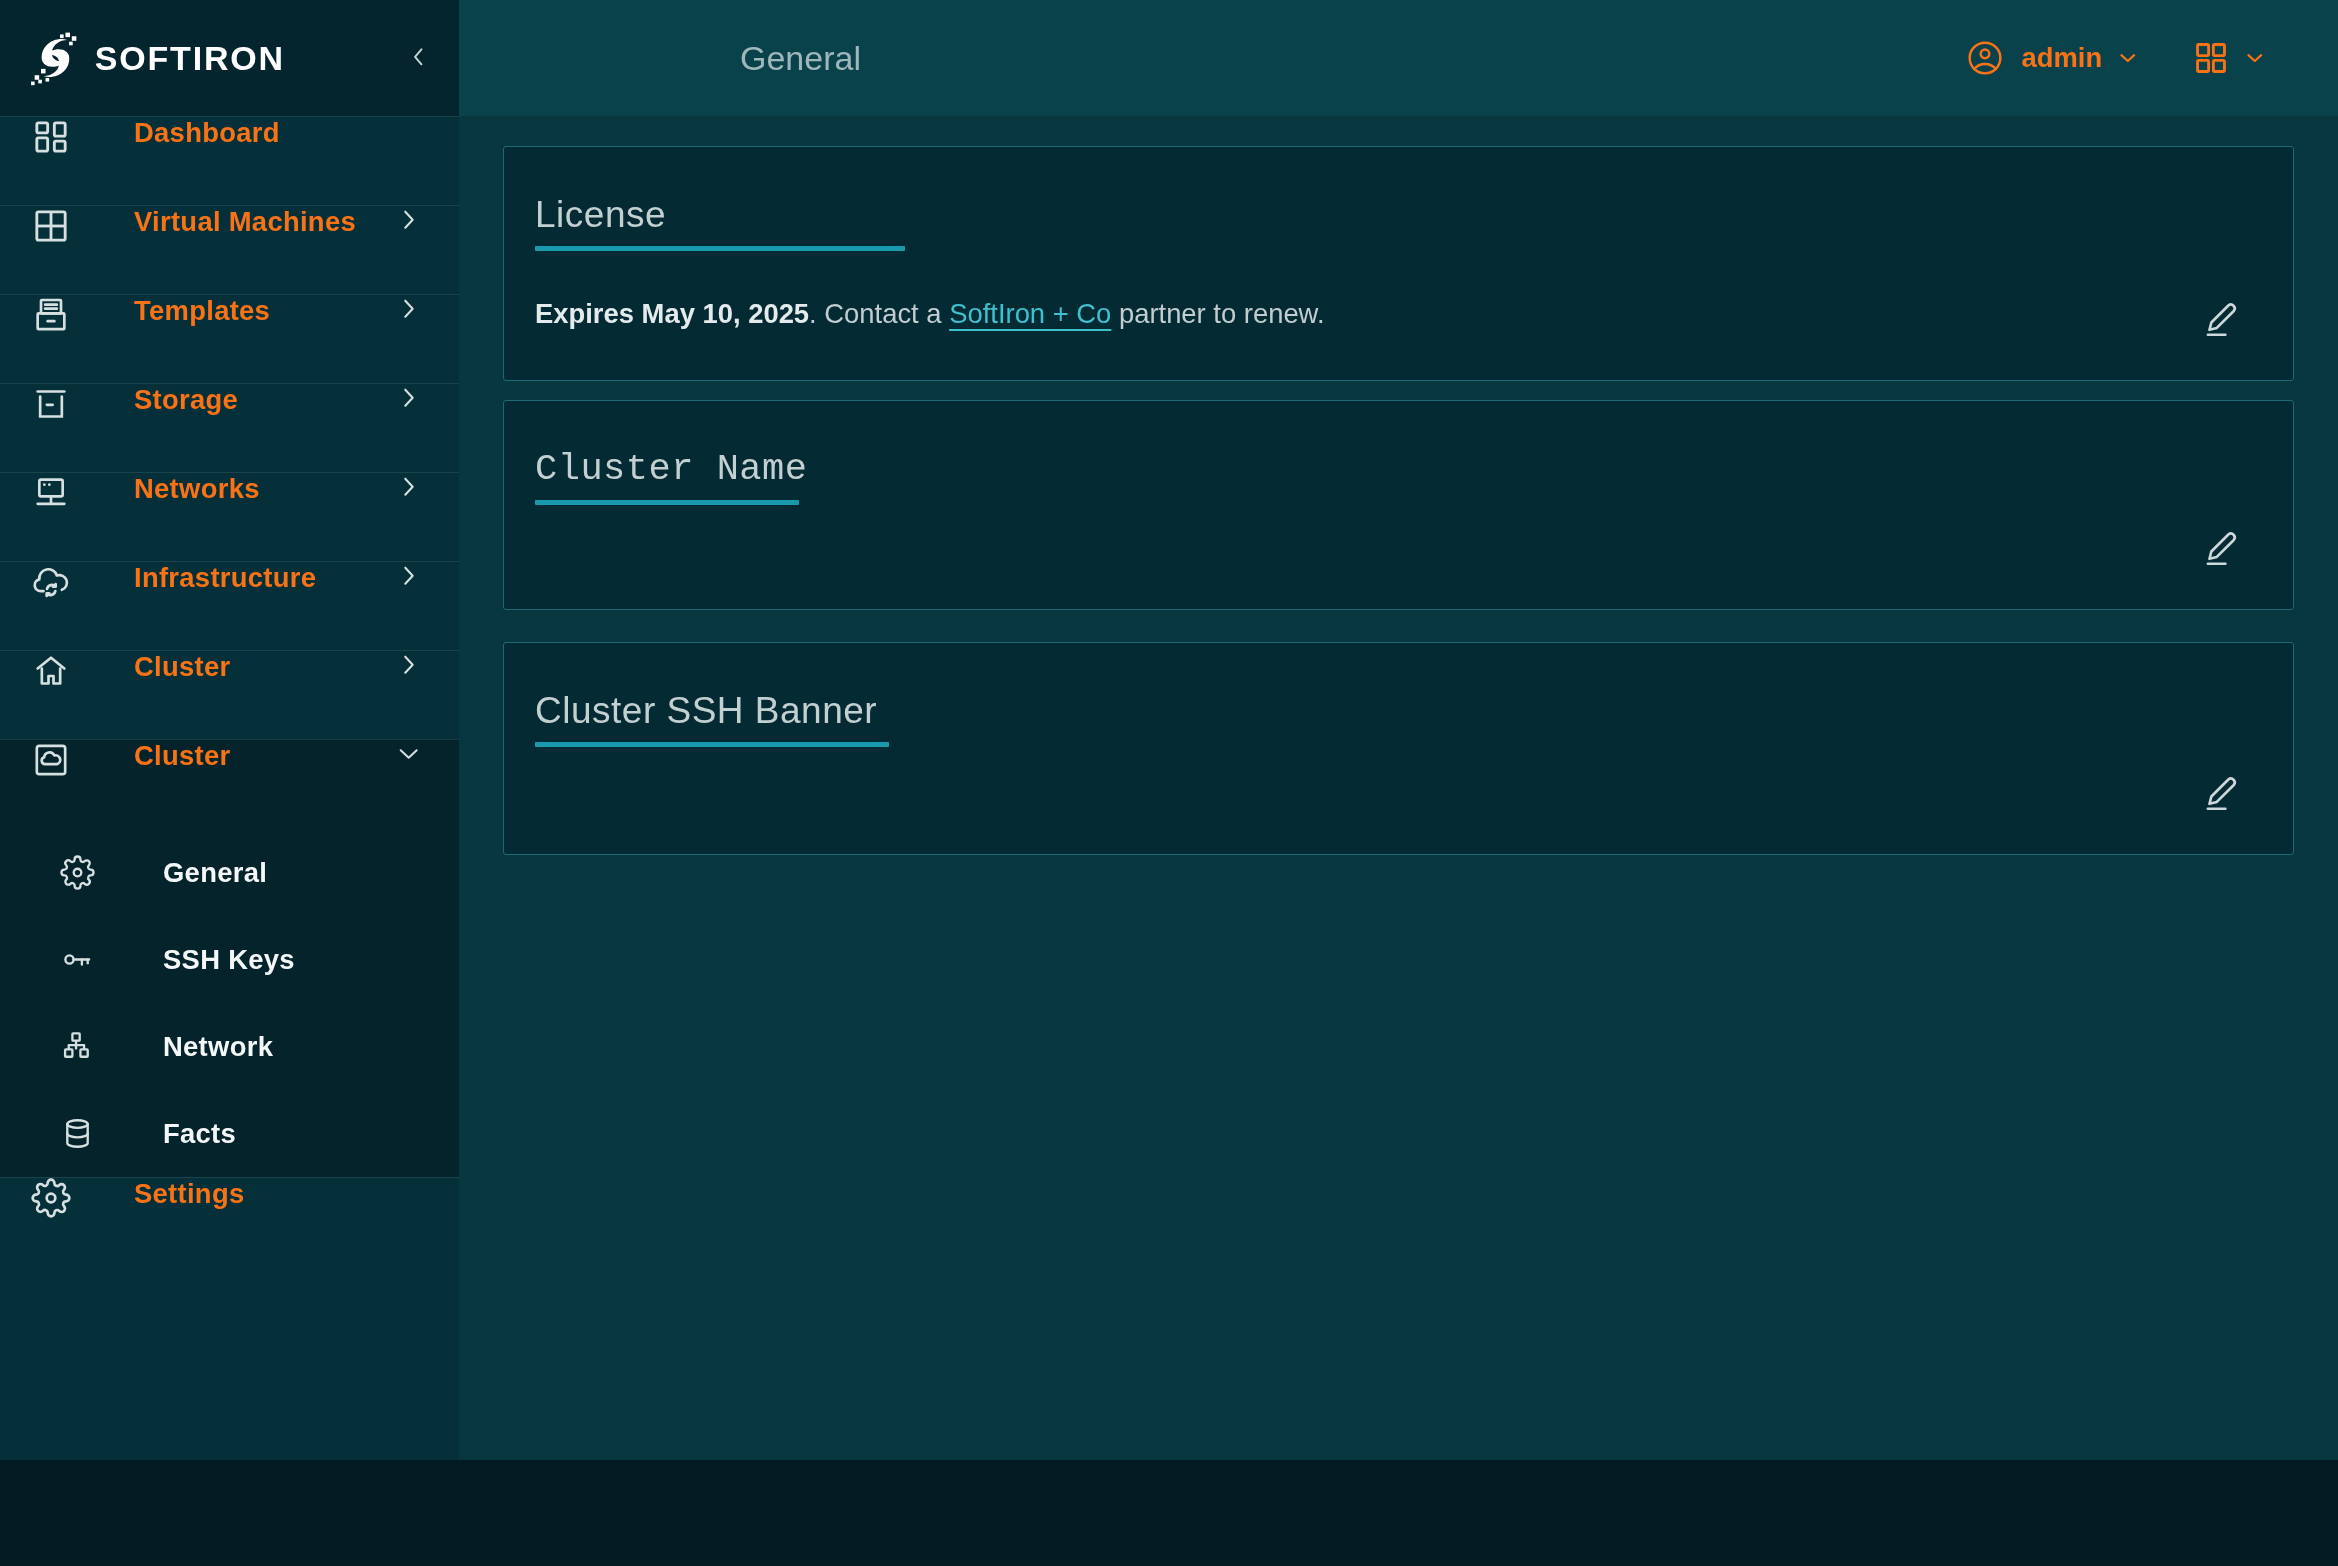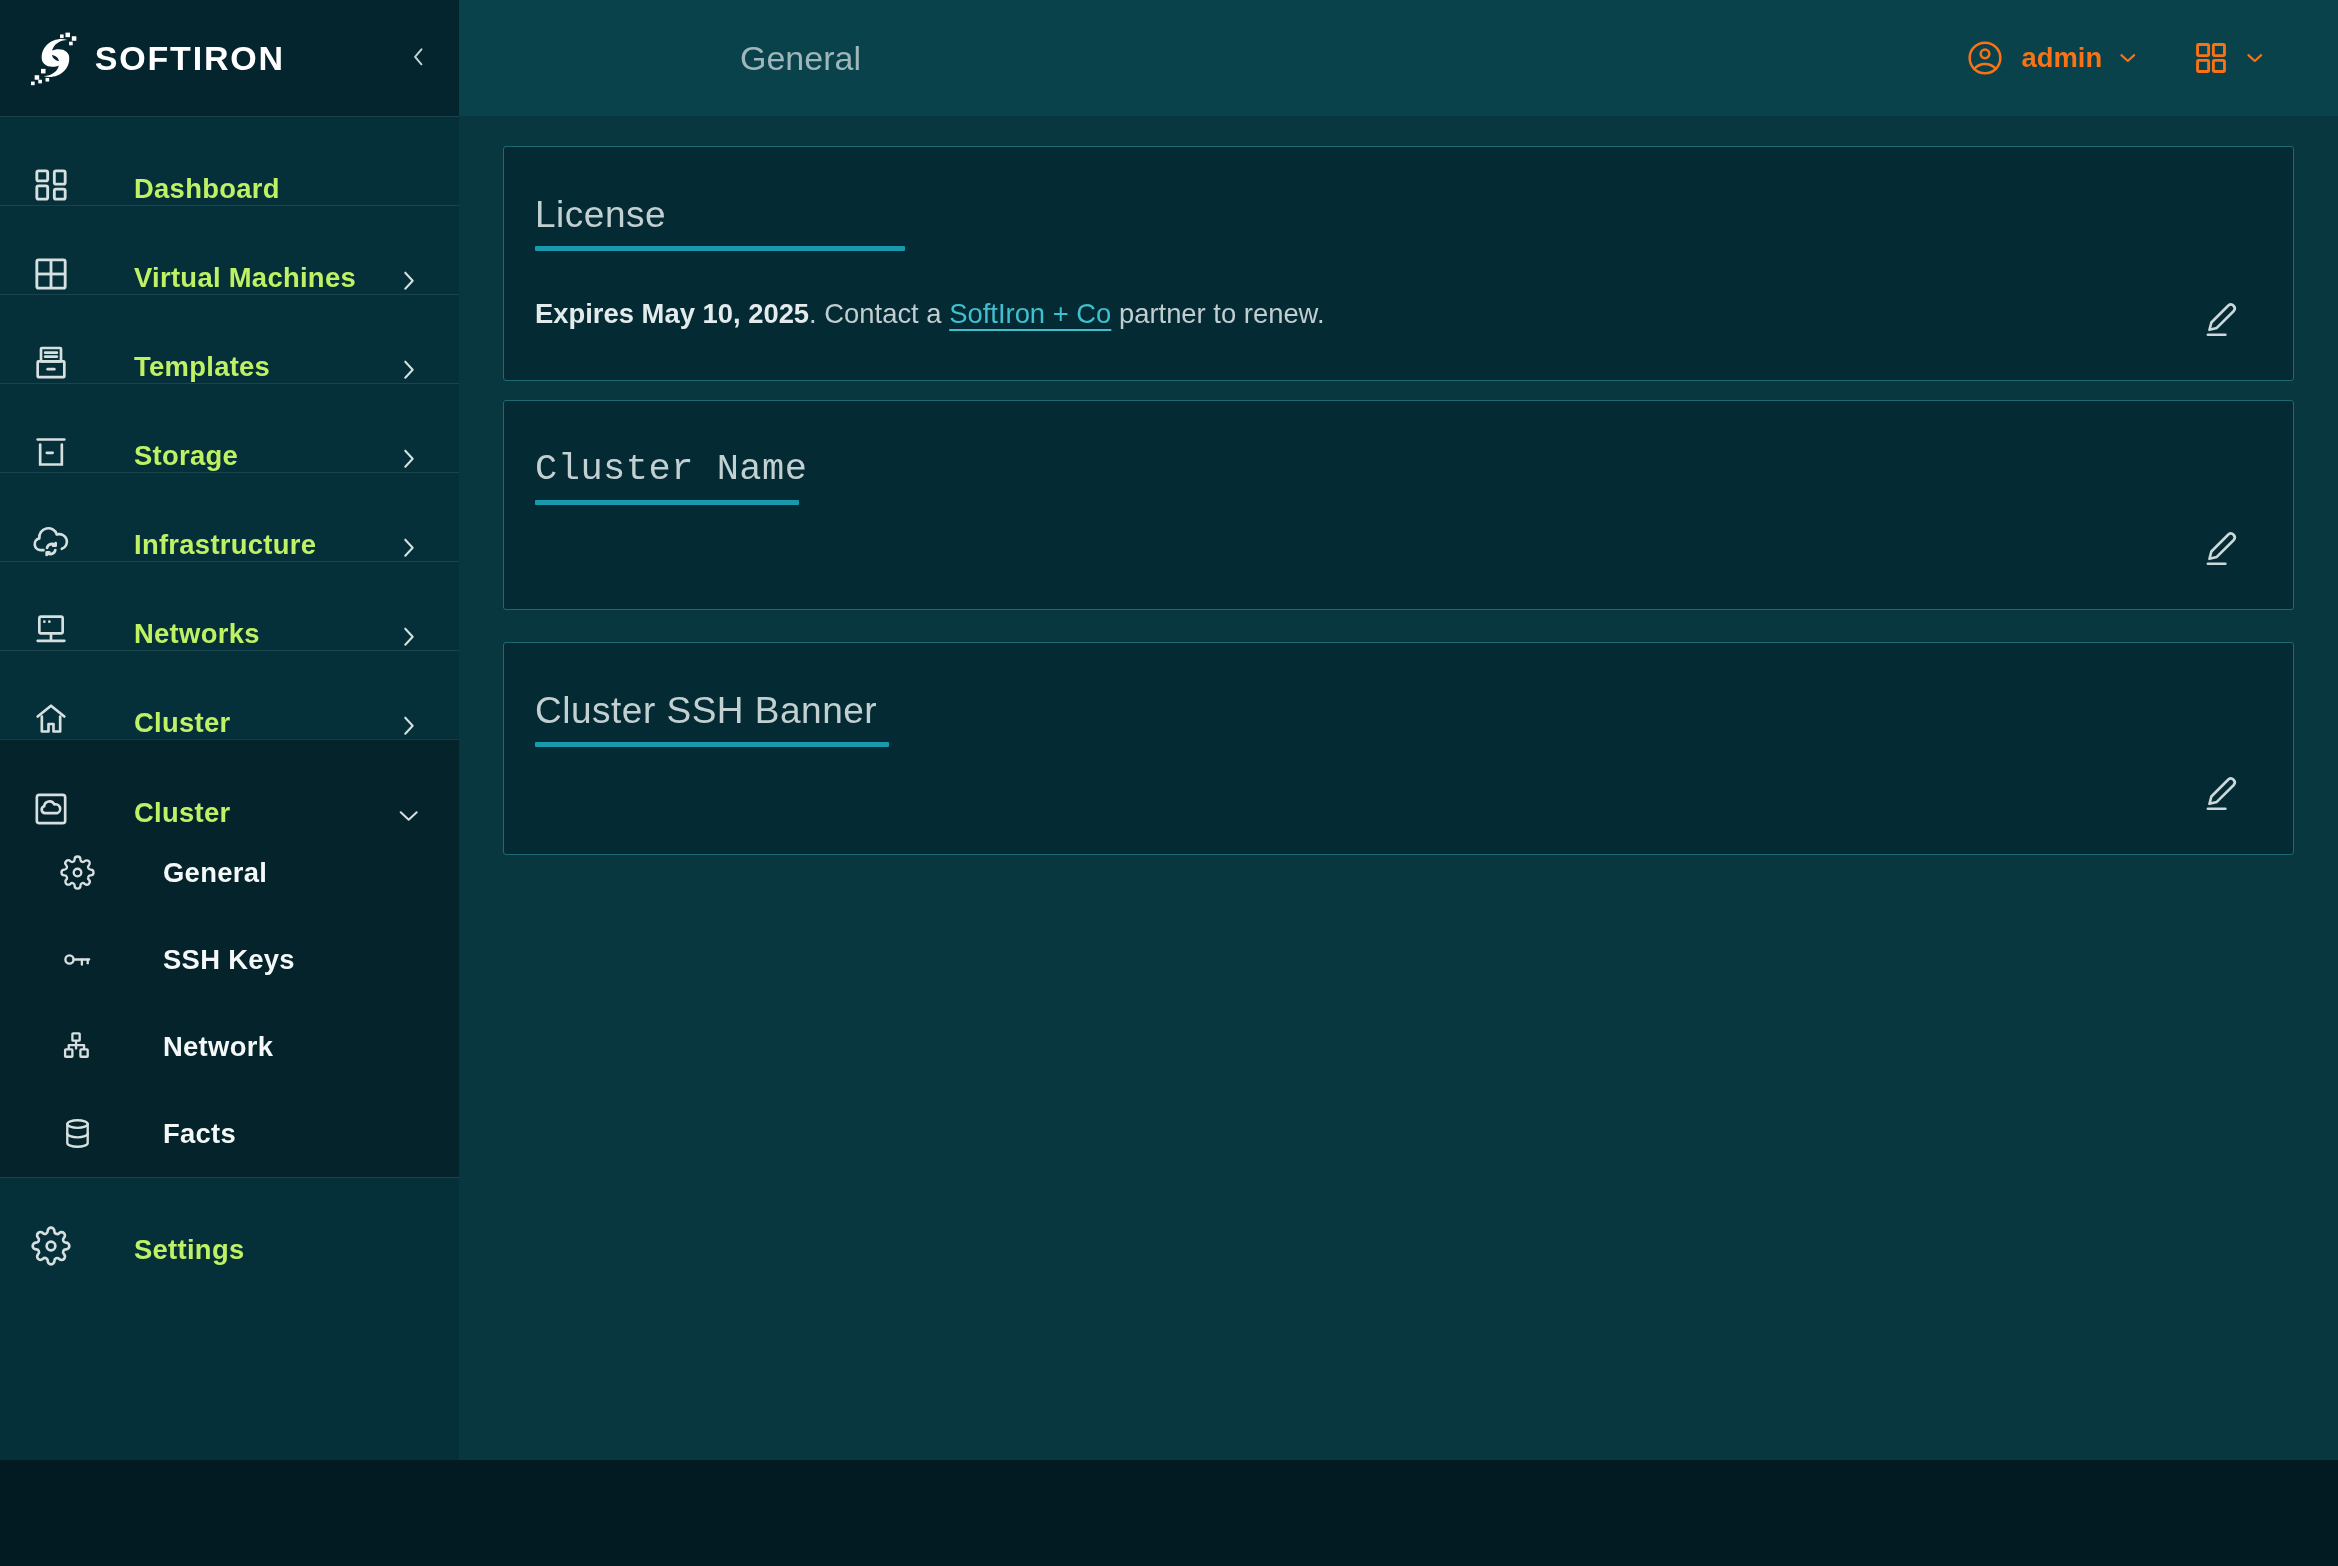--- a/index.html
+++ b/index.html
@@ -19,8 +19,8 @@
   .collapse-btn { margin-left:auto; background:none; border:none; padding:0; color:#c9d4d6; cursor:pointer; display:flex; }
 
   .nav { flex:1; display:flex; flex-direction:column; }
-  .nav-item { height:89px; flex:0 0 89px; display:flex; align-items:flex-end;
-              padding:0 37px 0 31px; border-top:0.9px solid rgba(148,190,196,0.14); color:#bef264; cursor:pointer; }
+  .nav-item { height:89px; flex:0 0 89px; display:flex; align-items:flex-start;
+              padding:0 37px 0 31px; border-top:0.9px solid rgba(148,190,196,0.14); color:#f97316; cursor:pointer; }
   .nav-icon { width:40px; height:40px; flex:0 0 40px; color:#d6e0e1; }
   .nav-icon svg, .sub-icon svg, .chev svg { display:block; width:100%; height:100%; }
   .nav-label { margin-left:63px; font-size:27.4px; font-weight:700; letter-spacing:0.3px; }

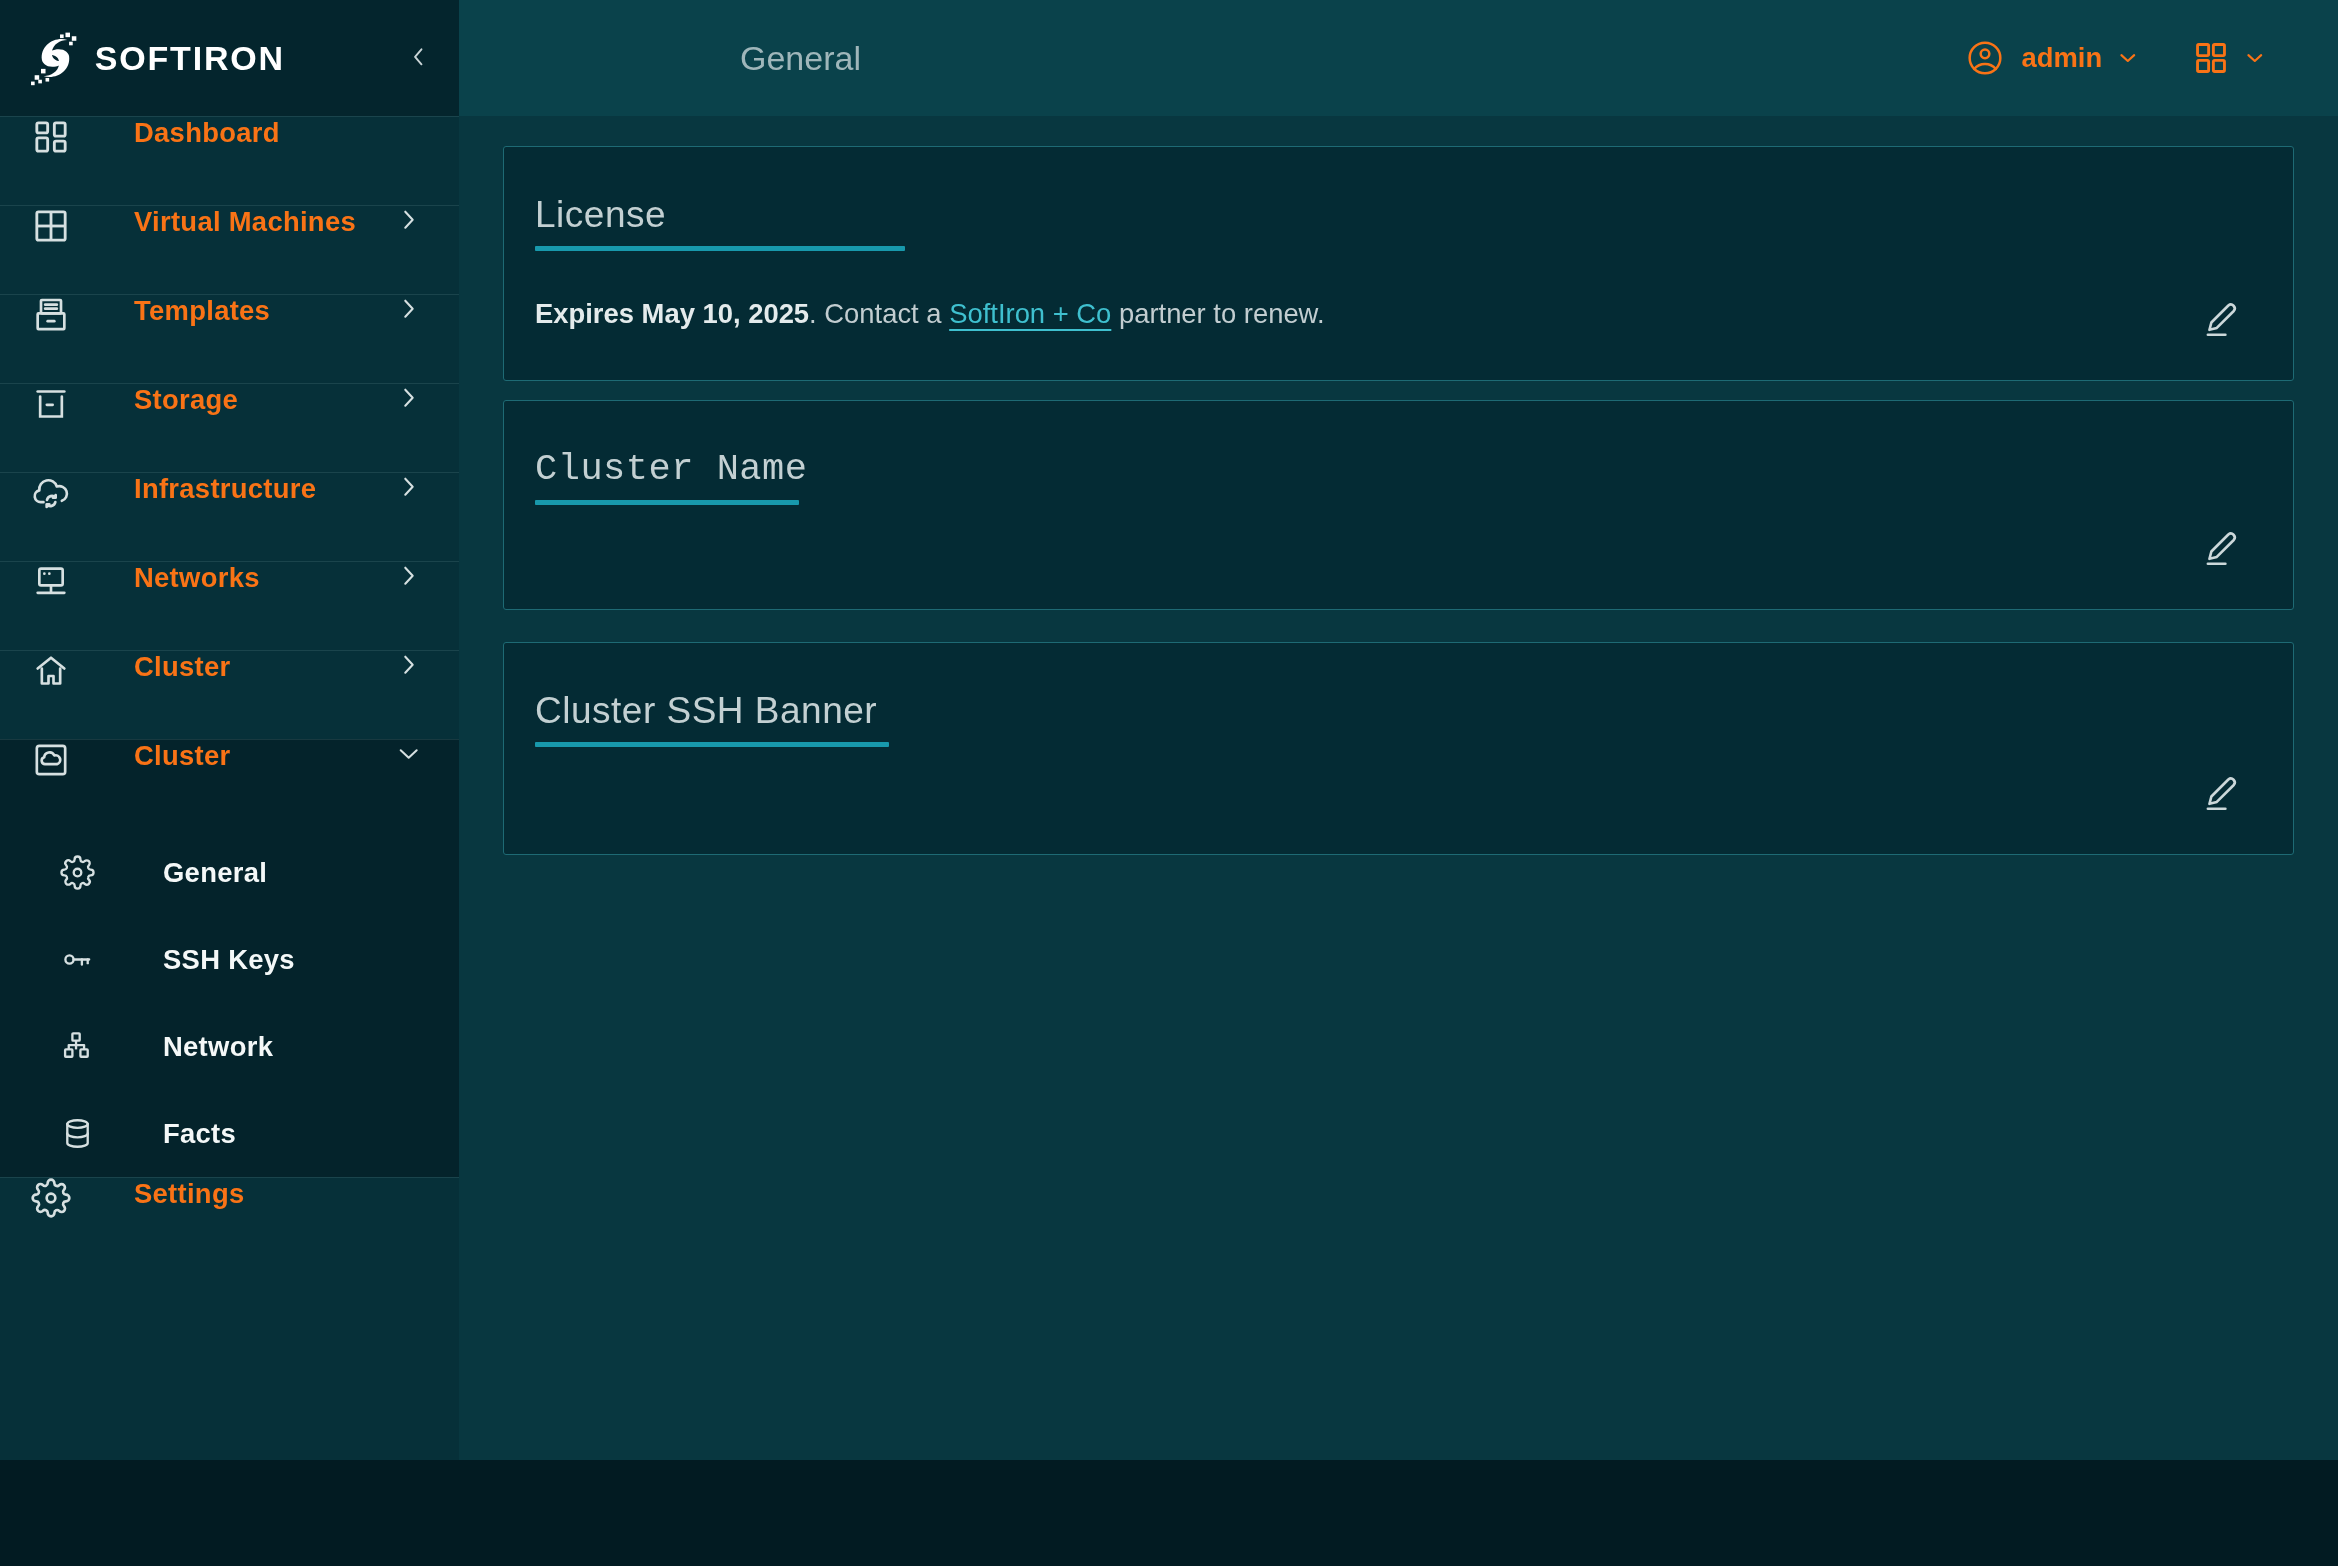--- a/index.html
+++ b/index.html
@@ -169,22 +169,6 @@
 
       <div class="nav-item">
         <span class="nav-icon">
-          <svg viewBox="0 0 24 24" fill="none" stroke="currentColor" stroke-width="1.6" stroke-linecap="round" stroke-linejoin="round">
-            <path d="M7.5 17.5 H6 a3.6 3.6 0 0 1 -1 -7.1 A5.4 5.4 0 0 1 15.5 8.1 a4.4 4.4 0 0 1 3 8.6"></path>
-            <path d="M9.6 16.2 a3 3 0 0 1 5.2 -1.4 m0 -1.6 v1.6 h-1.6"></path>
-            <path d="M14.6 17.4 a3 3 0 0 1 -5.2 1.4 m0 1.6 v-1.6 h1.6"></path>
-          </svg>
-        </span>
-        <span class="nav-label">Infrastructure</span>
-        <span class="chev">
-          <svg viewBox="0 0 24 24" fill="none" stroke="currentColor" stroke-width="1.8" stroke-linecap="round" stroke-linejoin="round">
-                <polyline points="9 5 15.5 12 9 19"></polyline>
-              </svg>
-        </span>
-      </div>
-
-      <div class="nav-item">
-        <span class="nav-icon">
           <svg viewBox="0 0 24 24" fill="none" stroke="currentColor" stroke-width="1.6" stroke-linecap="round">
             <rect x="5" y="4" width="14" height="10" rx="1"></rect>
             <line x1="8" y1="7" x2="8.01" y2="7"></line>
@@ -194,6 +178,22 @@
           </svg>
         </span>
         <span class="nav-label">Networks</span>
+        <span class="chev">
+          <svg viewBox="0 0 24 24" fill="none" stroke="currentColor" stroke-width="1.8" stroke-linecap="round" stroke-linejoin="round">
+                <polyline points="9 5 15.5 12 9 19"></polyline>
+              </svg>
+        </span>
+      </div>
+
+      <div class="nav-item">
+        <span class="nav-icon">
+          <svg viewBox="0 0 24 24" fill="none" stroke="currentColor" stroke-width="1.6" stroke-linecap="round" stroke-linejoin="round">
+            <path d="M7.5 17.5 H6 a3.6 3.6 0 0 1 -1 -7.1 A5.4 5.4 0 0 1 15.5 8.1 a4.4 4.4 0 0 1 3 8.6"></path>
+            <path d="M9.6 16.2 a3 3 0 0 1 5.2 -1.4 m0 -1.6 v1.6 h-1.6"></path>
+            <path d="M14.6 17.4 a3 3 0 0 1 -5.2 1.4 m0 1.6 v-1.6 h1.6"></path>
+          </svg>
+        </span>
+        <span class="nav-label">Infrastructure</span>
         <span class="chev">
           <svg viewBox="0 0 24 24" fill="none" stroke="currentColor" stroke-width="1.8" stroke-linecap="round" stroke-linejoin="round">
                 <polyline points="9 5 15.5 12 9 19"></polyline>

